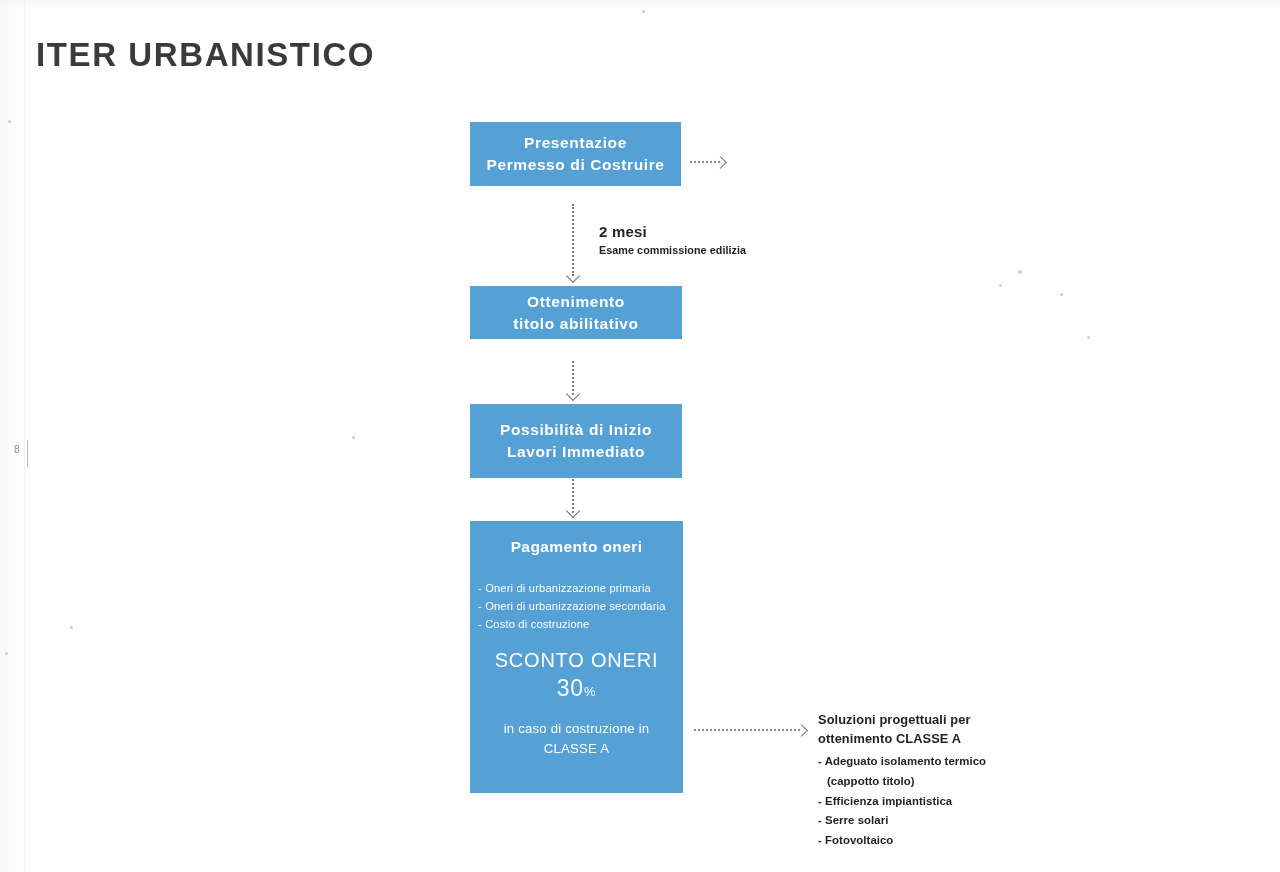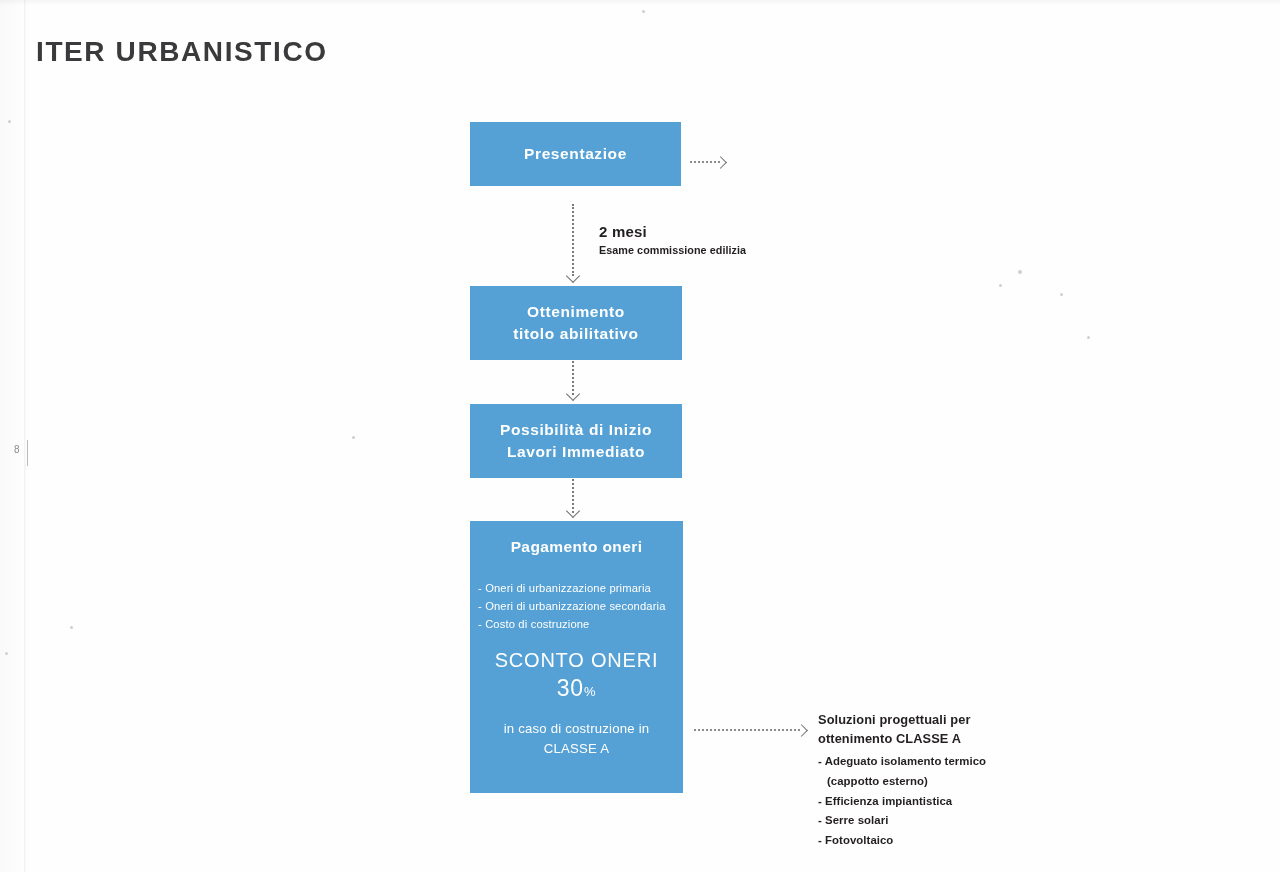--- a/index.html
+++ b/index.html
@@ -45,7 +45,7 @@
     position: absolute;
     left: 36px;
     top: 36px;
-    font-size: 28px;
+    font-size: 33px;
     font-weight: bold;
     letter-spacing: 1.6px;
     color: #3a3a3c;

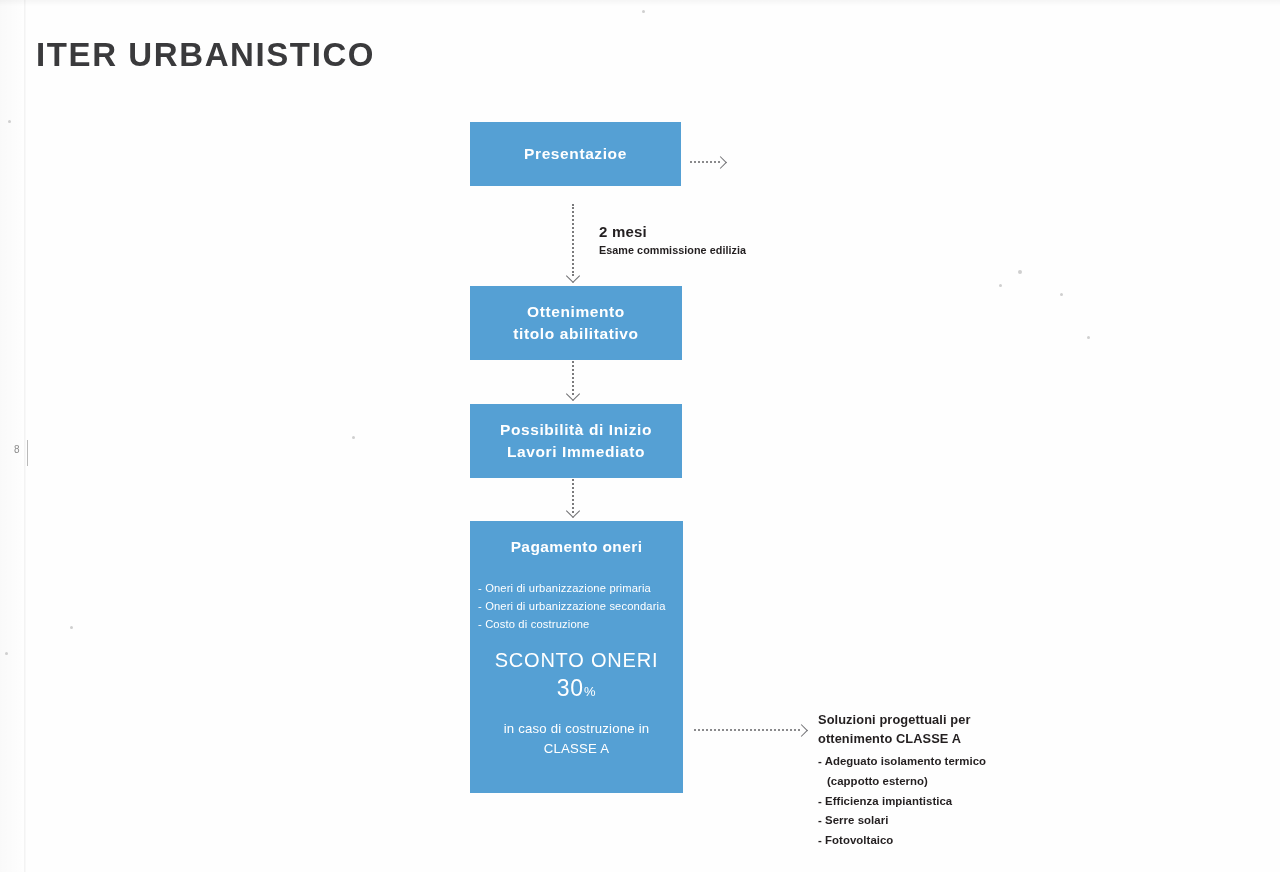--- a/index.html
+++ b/index.html
@@ -253,6 +253,7 @@
   <div class="box" id="box-1">
     <div class="box-title">
       <div>Presentazioe</div>
+      <div>Permesso di Costruire</div>
     </div>
   </div>
 

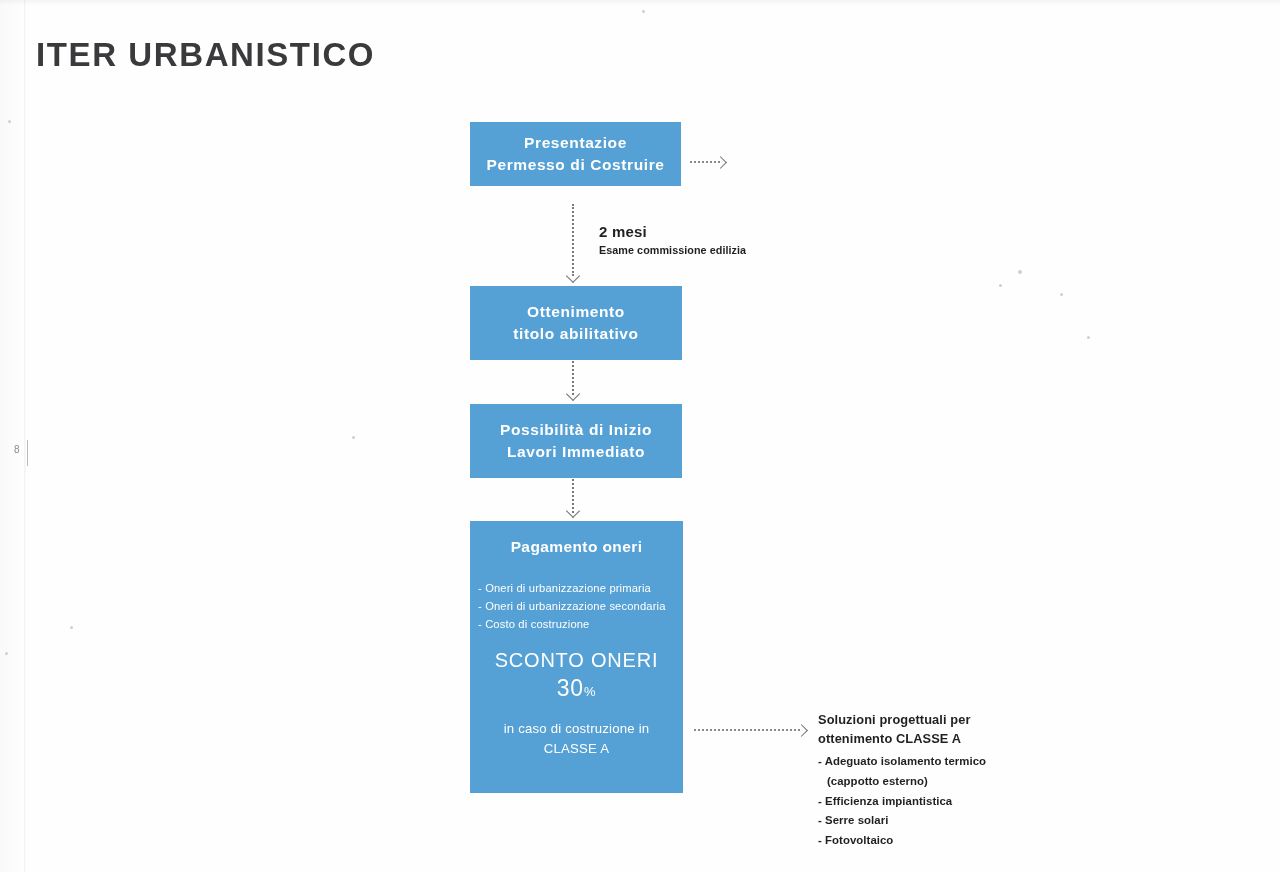--- a/index.html
+++ b/index.html
@@ -84,7 +84,7 @@
   }
 
   #box-1 { left: 470px; top: 122px;  width: 211px; height: 64px; }
-  #box-2 { left: 470px; top: 286px;  width: 212px; height: 74px; }
+  #box-2 { left: 470px; top: 286px;  width: 212px; height: 53px; }
   #box-3 { left: 470px; top: 404px;  width: 212px; height: 74px; }
   #box-4 { left: 470px; top: 521px;  width: 213px; height: 272px; }
 

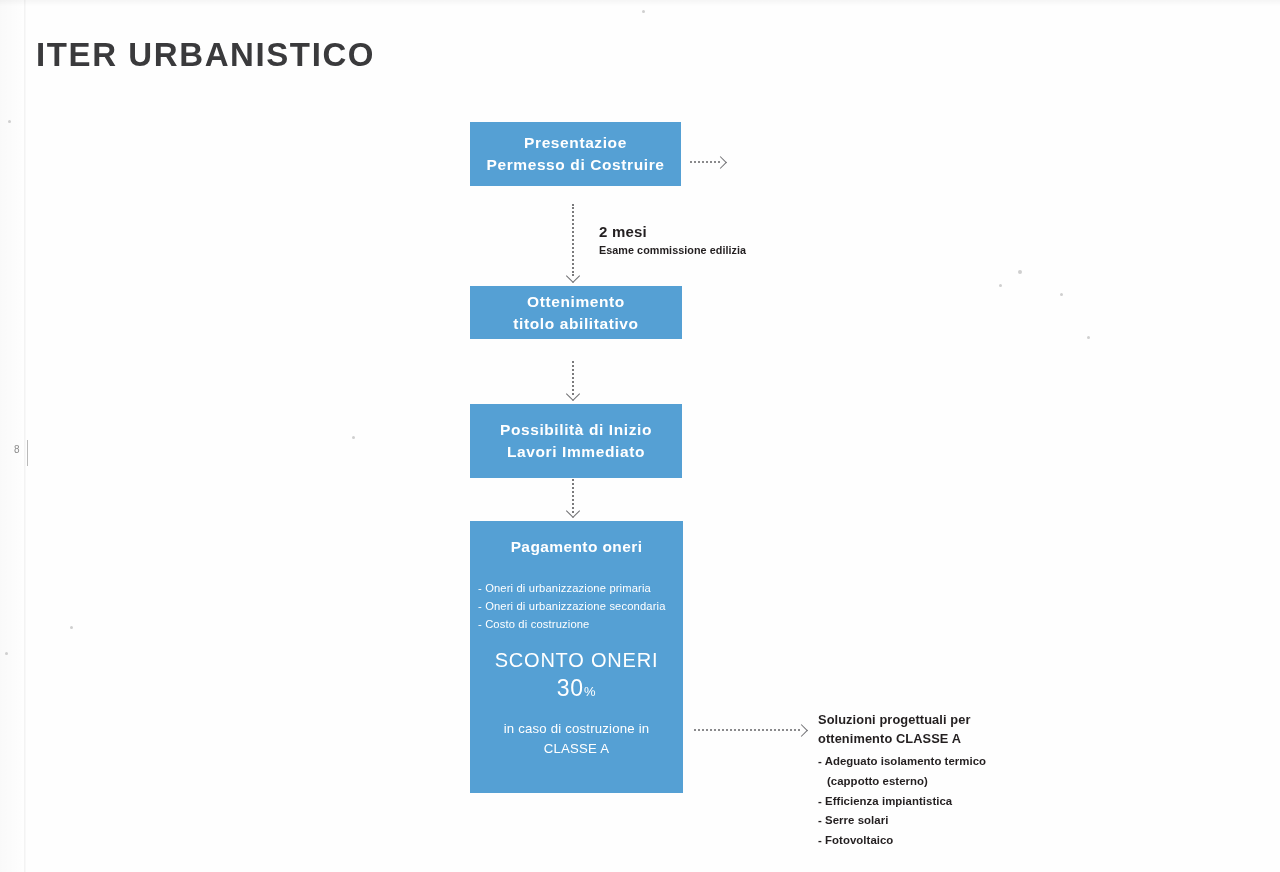--- a/index.html
+++ b/index.html
@@ -316,7 +316,7 @@
     </div>
     <div class="anno-list">
       <div>- Adeguato isolamento termico</div>
-      <div class="sub">(cappotto esterno)</div>
+      <div class="sub">(cappotto titolo)</div>
       <div>- Efficienza impiantistica</div>
       <div>- Serre solari</div>
       <div>- Fotovoltaico</div>

